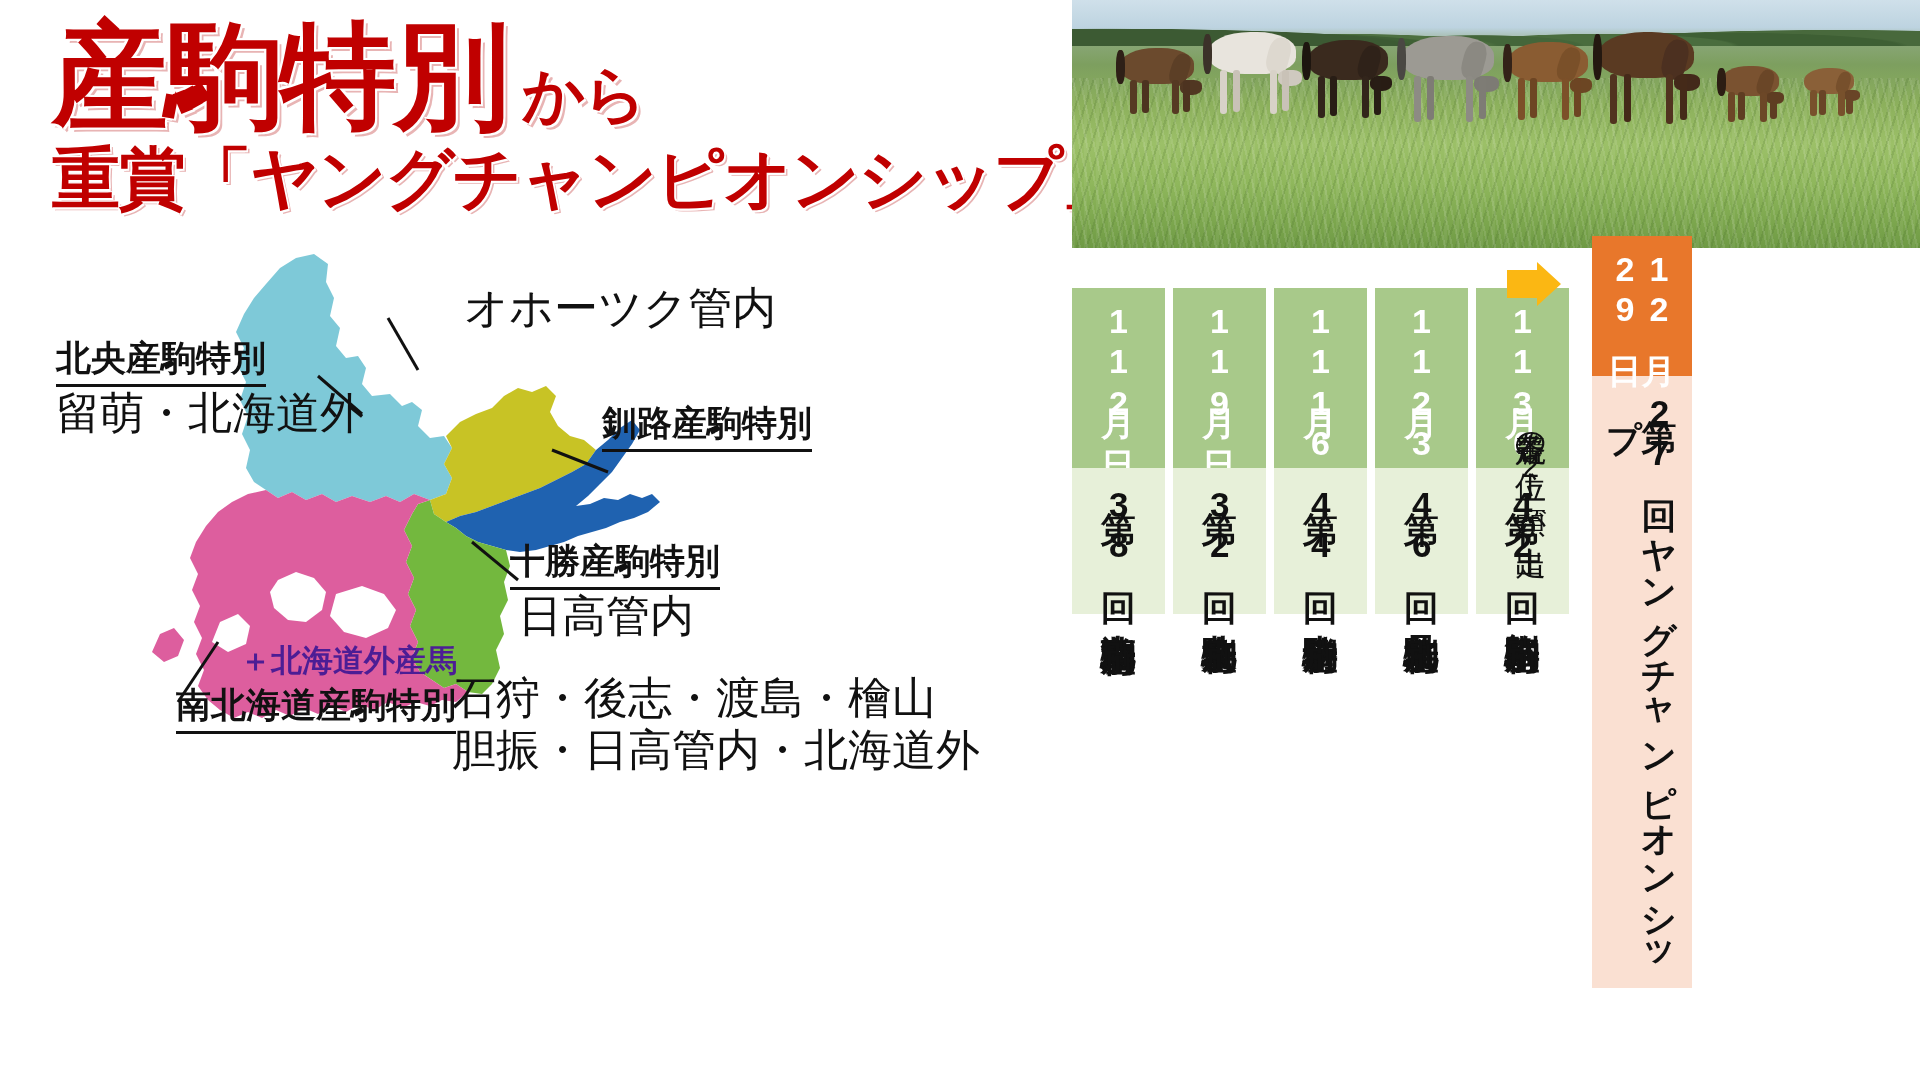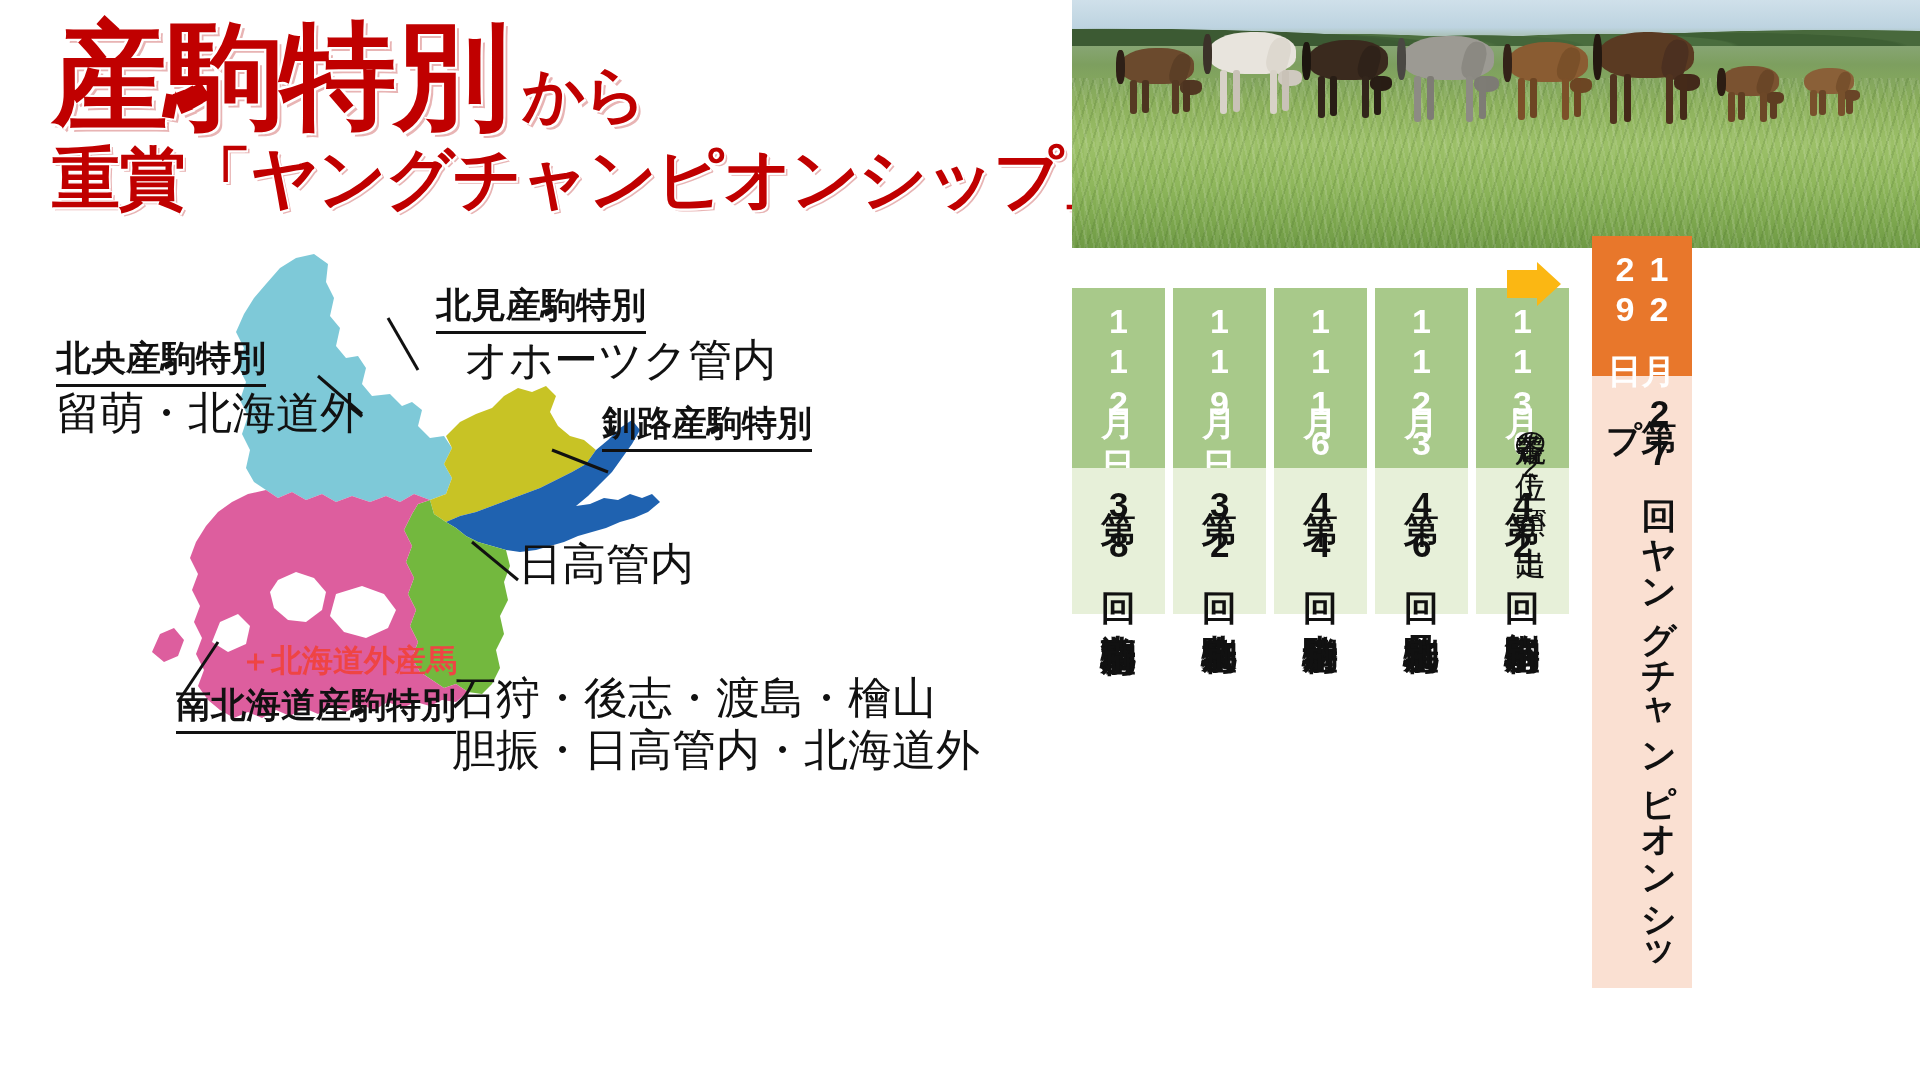--- a/index.html
+++ b/index.html
@@ -293,9 +293,6 @@
     </div>
 
     <div class="lbl" style="left:336px; top:32px;">
-      <div class="lbl-title lbl-rule">
-        <span>北見</span><span>産駒特別</span>
-      </div>
       <div class="lbl-sub" style="margin-left:28px;">オホーツク管内</div>
     </div>
 

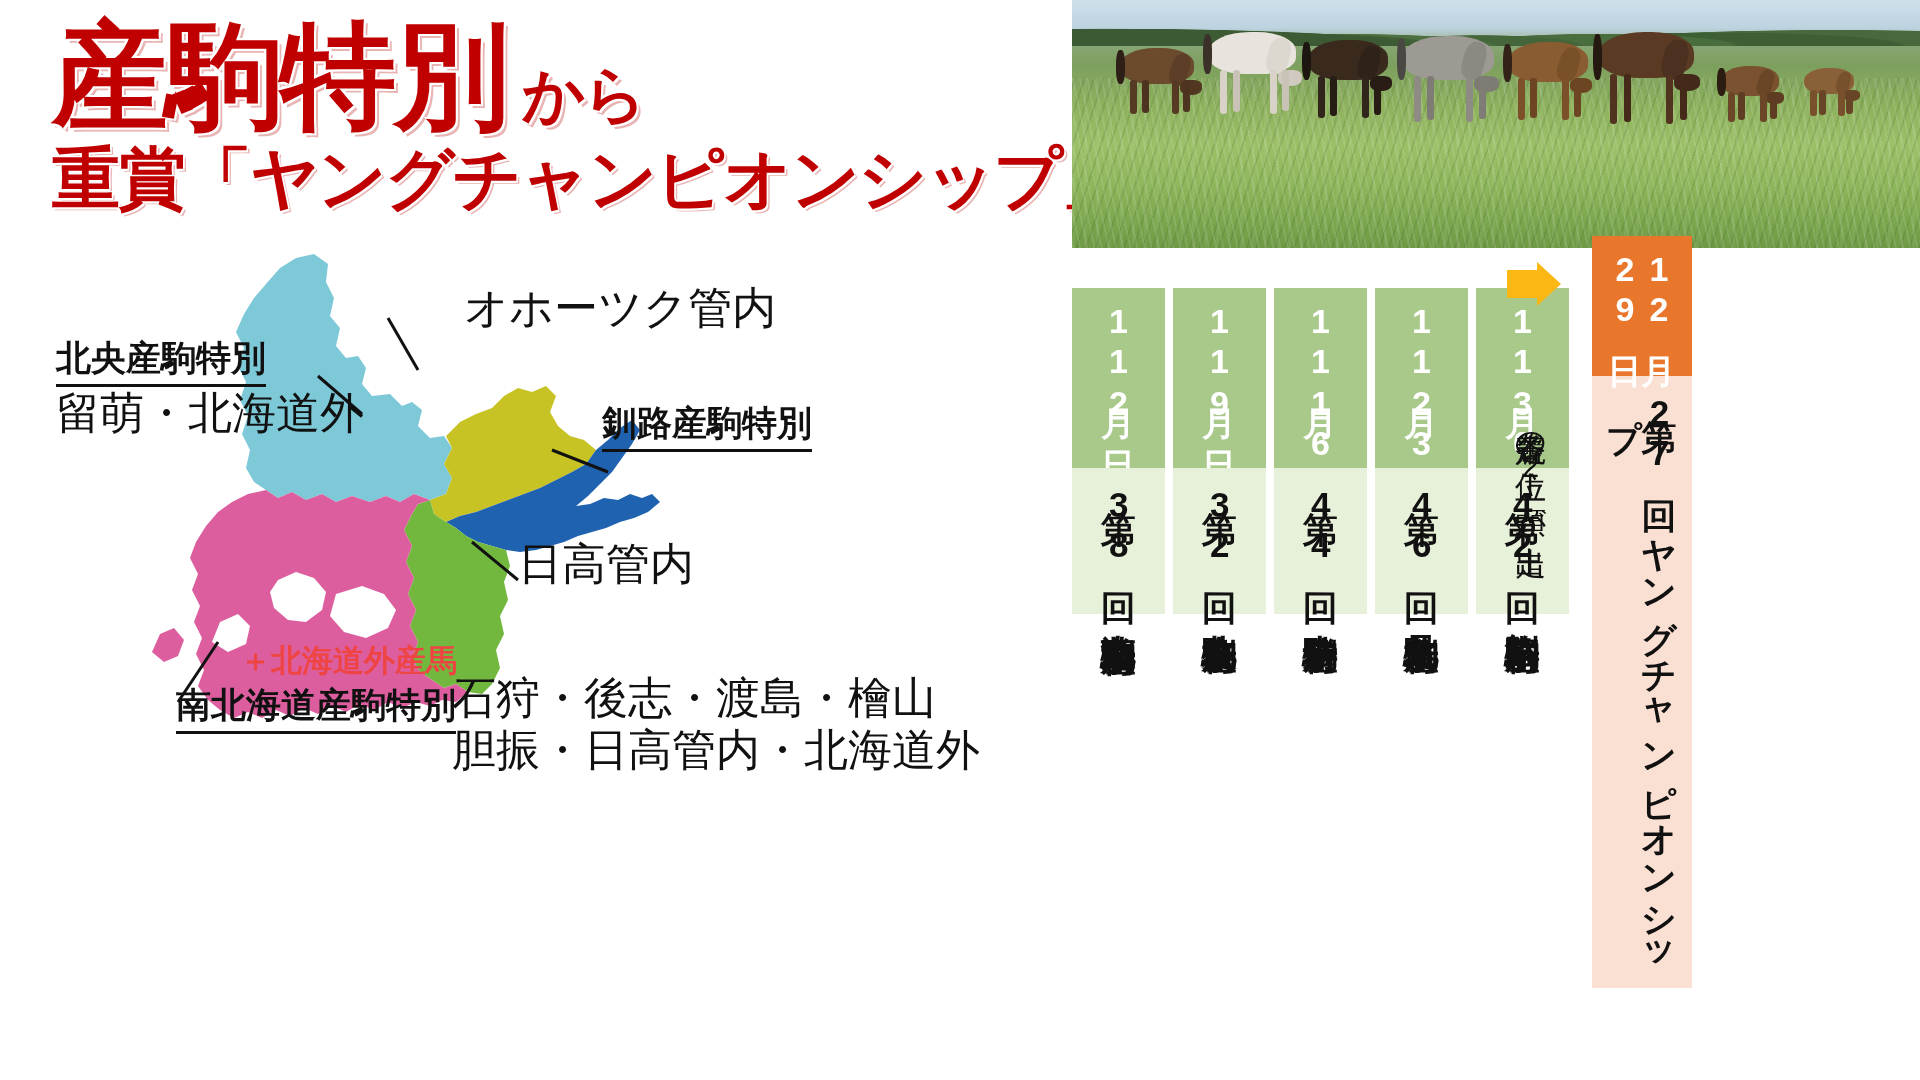--- a/index.html
+++ b/index.html
@@ -303,6 +303,9 @@
     </div>
 
     <div class="lbl" style="left:410px; top:288px;">
+      <div class="lbl-title lbl-rule">
+        <span>十勝</span><span>産駒特別</span>
+      </div>
       <div class="lbl-sub" style="margin-left:8px;">日高管内</div>
     </div>
 

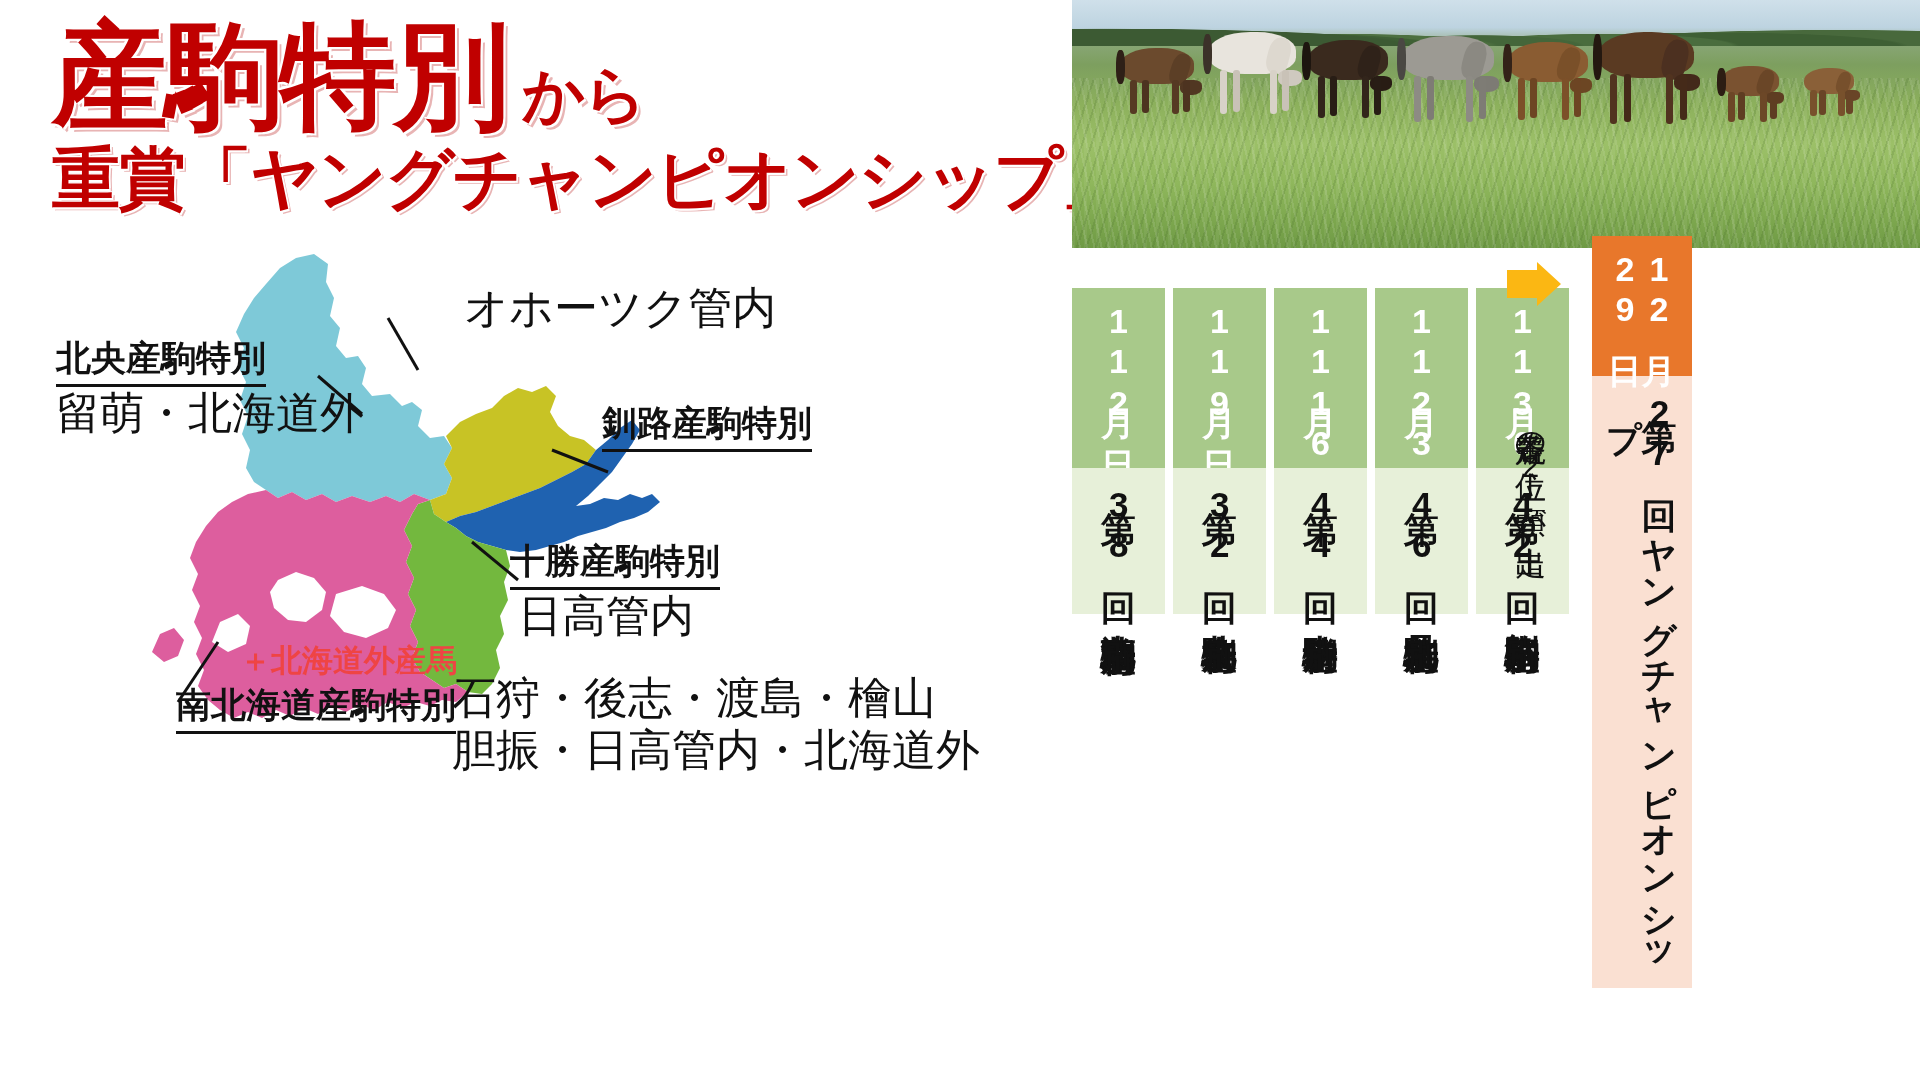--- a/index.html
+++ b/index.html
@@ -78,7 +78,7 @@
   .lbl-title { font-size: 35px; font-weight: bold; letter-spacing: 0px; }
   .lbl-rule { border-bottom: 3px solid #111; display:inline-block; padding-bottom:2px; }
   .lbl-sub { font-size: 44px; font-weight: 400; line-height: 1.18; letter-spacing:0px; }
-  .lbl-pink { color:#ef4444; font-size:31px; font-weight:bold; }
+  .lbl-pink { color:#4c1d95; font-size:31px; font-weight:bold; }
 
   
   #schedule { position:absolute; left:1072px; top:288px; width:838px; height:760px; }

